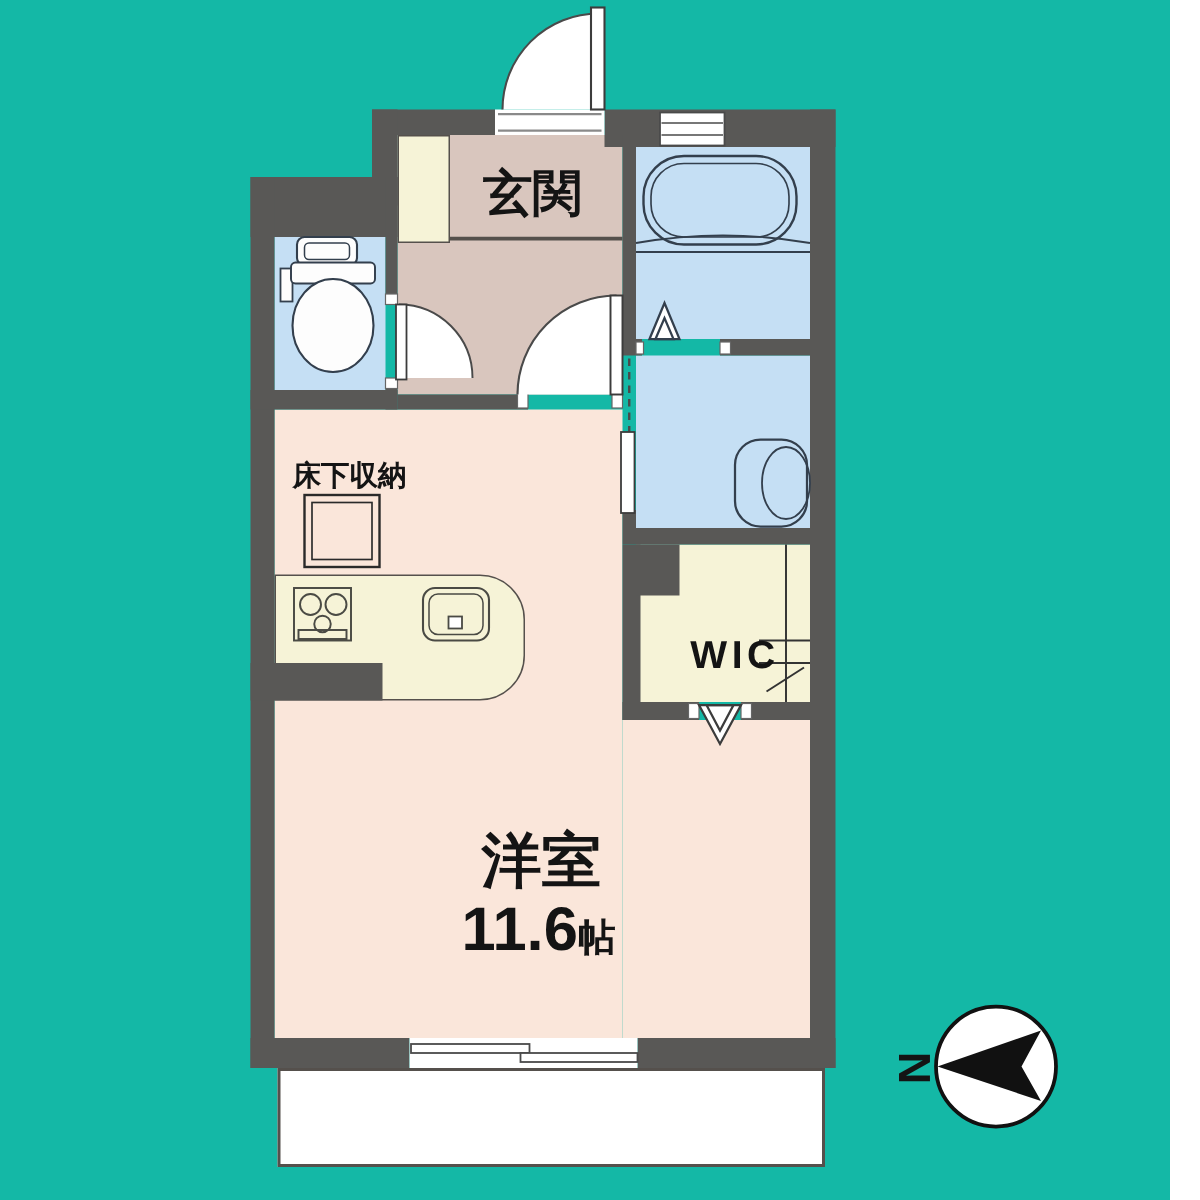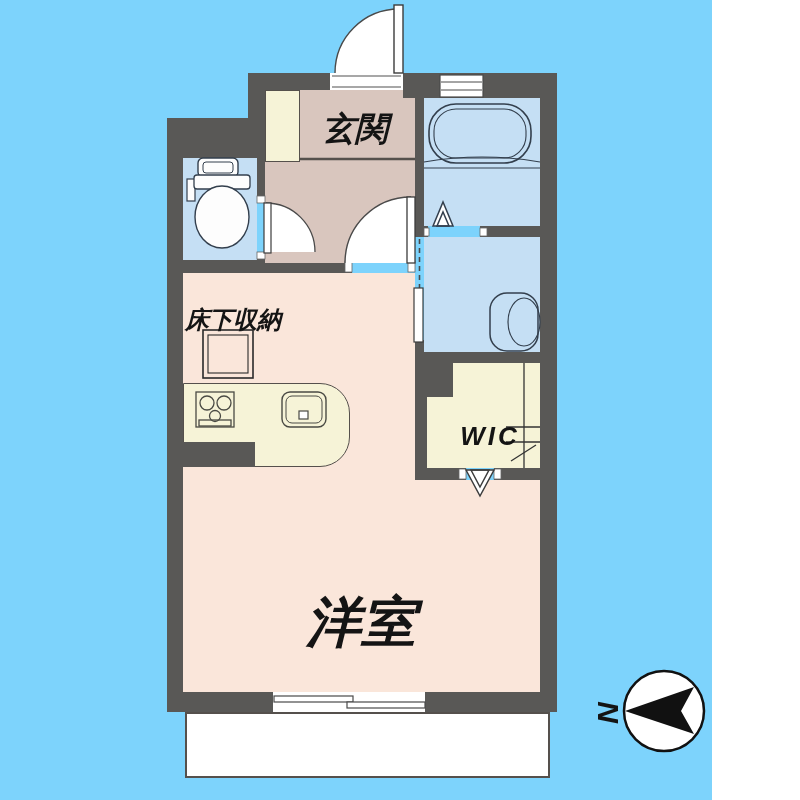--- a/index.html
+++ b/index.html
@@ -3,8 +3,8 @@
 <meta charset="utf-8">
 <style>
   html,body{margin:0;padding:0;background:#ffffff;}
-  .stage{position:relative;width:712px;height:800px;background:#7dd3fc;overflow:hidden;
-         font-family:"Liberation Sans","DejaVu Sans",sans-serif;font-style:italic;}
+  .stage{position:relative;width:780px;height:800px;background:#14b8a6;overflow:hidden;
+         font-family:"Liberation Sans","DejaVu Sans",sans-serif;}
   .floor{position:absolute;}
   .wall{position:absolute;background:#595856;}
   .floor-genkan{background:#d9c6be;}

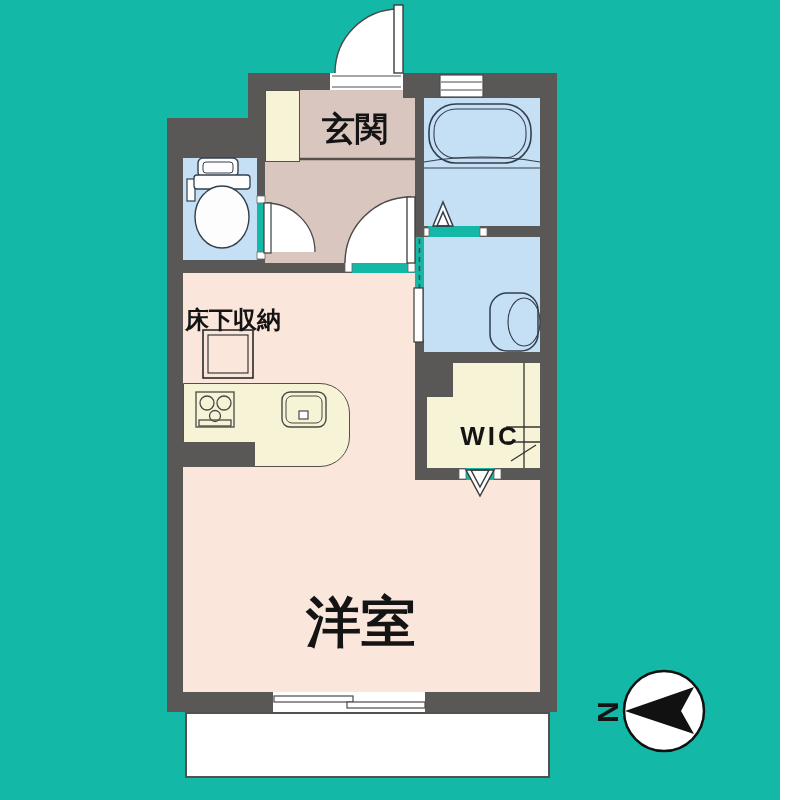--- a/index.html
+++ b/index.html
@@ -16,7 +16,7 @@
   .overlay{position:absolute;left:0;top:0;width:800px;height:800px;}
   .lbl{position:absolute;color:#141414;font-weight:600;white-space:nowrap;}
   .lbl-genkan{font-size:33px;}
-  .lbl-underfloor{font-size:24px;}
+  .lbl-underfloor{font-size:19px;}
   .lbl-wic{font-size:26px;letter-spacing:3px;font-weight:700;}
   .lbl-room{font-size:55px;margin-top:40px;}
   .lbl-area{font-size:41px;display:inline-flex;align-items:baseline;}

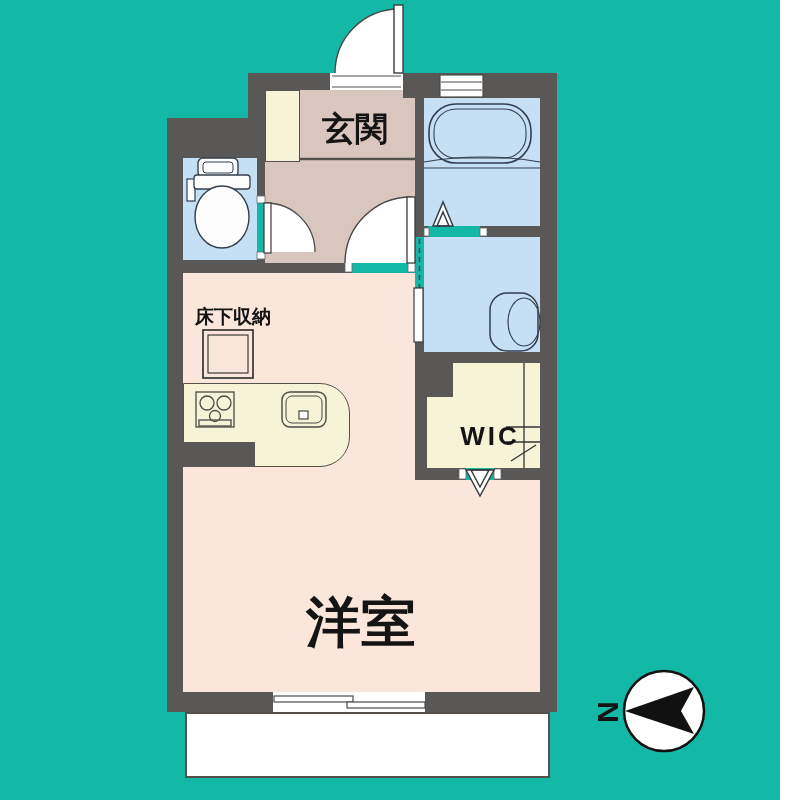--- a/index.html
+++ b/index.html
@@ -18,7 +18,7 @@
   .lbl-genkan{font-size:33px;}
   .lbl-underfloor{font-size:19px;}
   .lbl-wic{font-size:26px;letter-spacing:3px;font-weight:700;}
-  .lbl-room{font-size:55px;margin-top:40px;}
+  .lbl-room{font-size:40px;}
   .lbl-area{font-size:41px;display:inline-flex;align-items:baseline;}
   .lbl-area .unit{font-size:25px;}
   .lbl-terrace{font-size:29px;letter-spacing:2px;}

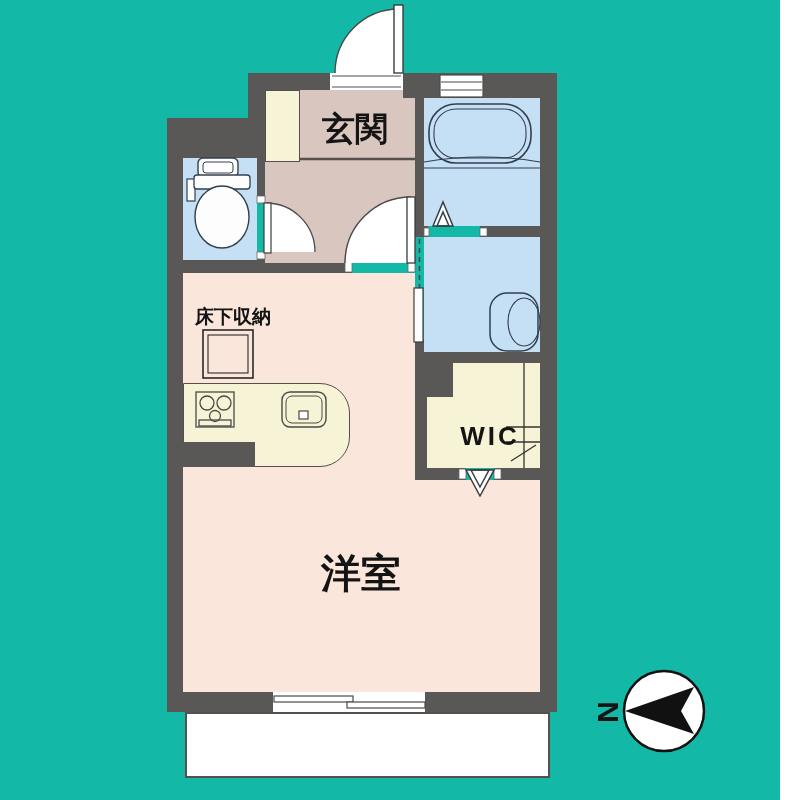--- a/index.html
+++ b/index.html
@@ -181,6 +181,10 @@
   <span class="lbl lbl-underfloor cxc" style="left:233px;top:304px;">床下収納</span>
   <span class="lbl lbl-wic cxc" style="left:470px;top:421px;margin-left:20px;">WIC</span>
   <span class="lbl lbl-room cxc" style="left:361px;top:546px;">洋室</span>
+  <span class="lbl lbl-area cxc" style="left:359px;top:596px;">
+    <span>11.6</span>
+      <span class="unit">帖</span>
+  </span>
   <span class="lbl lbl-north" style="left:608px;top:712px;">N</span>
 
 </div>

